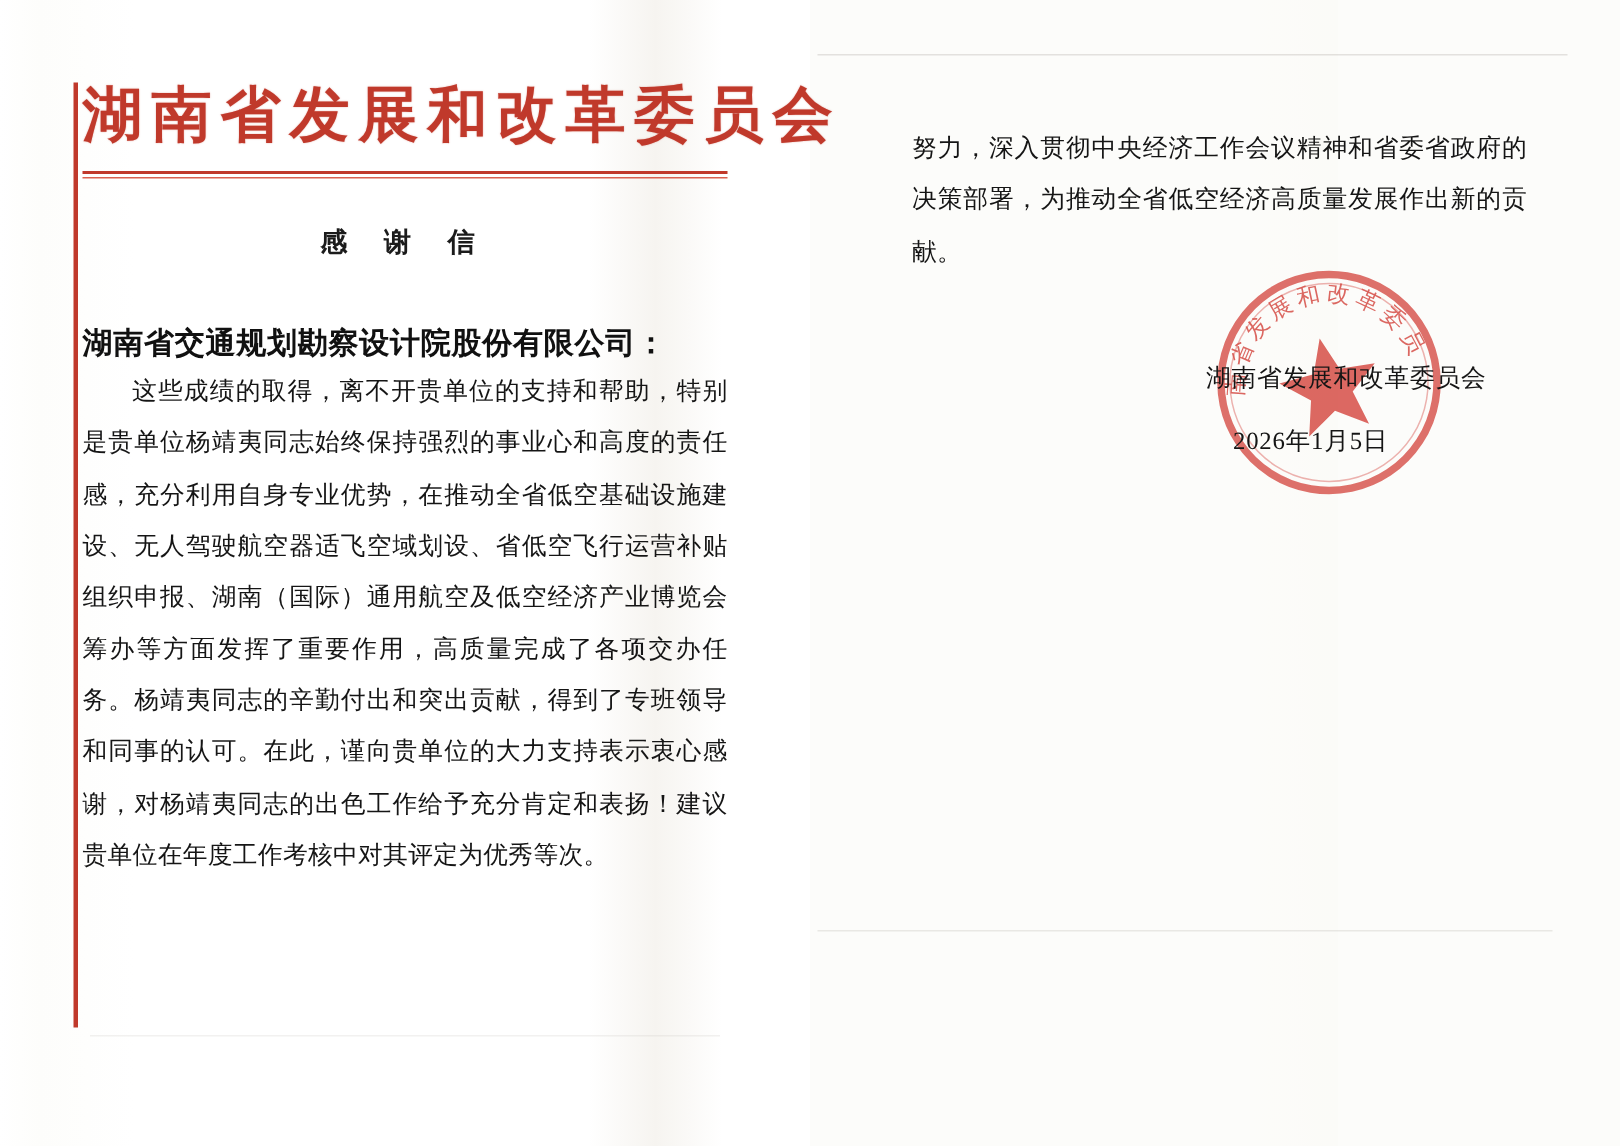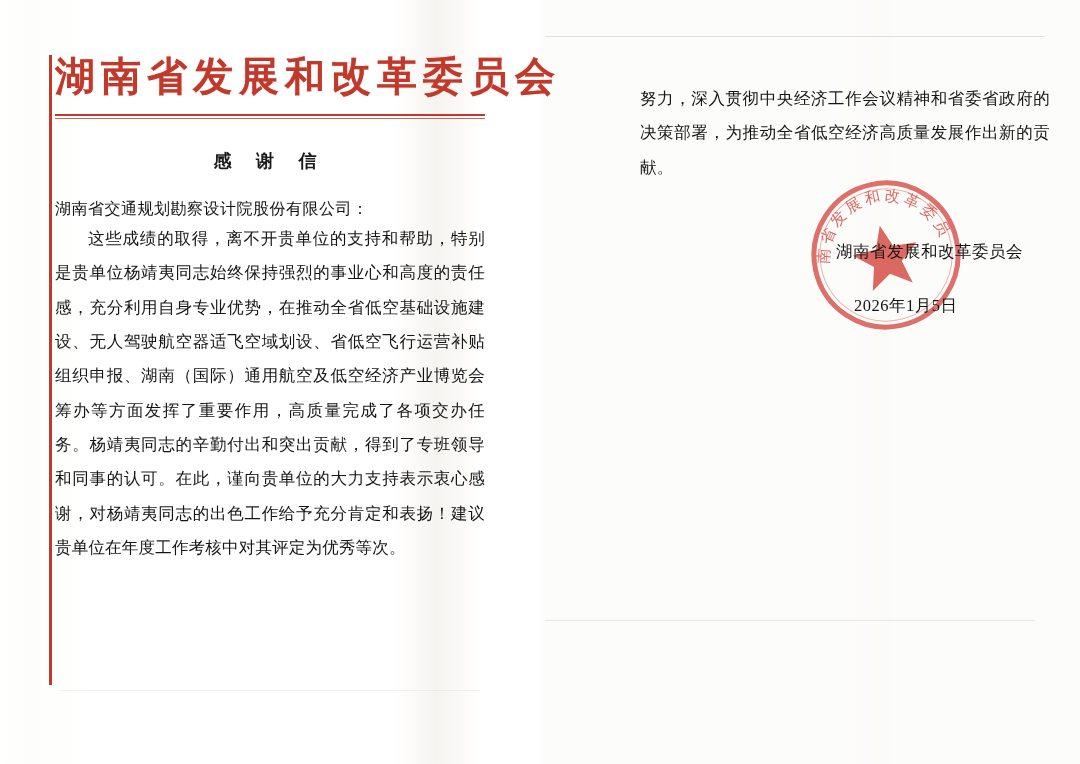--- a/index.html
+++ b/index.html
@@ -134,7 +134,7 @@
   
   .right-col {
     position: absolute;
-    left: 640px; top: 82px;
+    left: 608px; top: 82px;
     width: 410px;
   }
   .right-p {

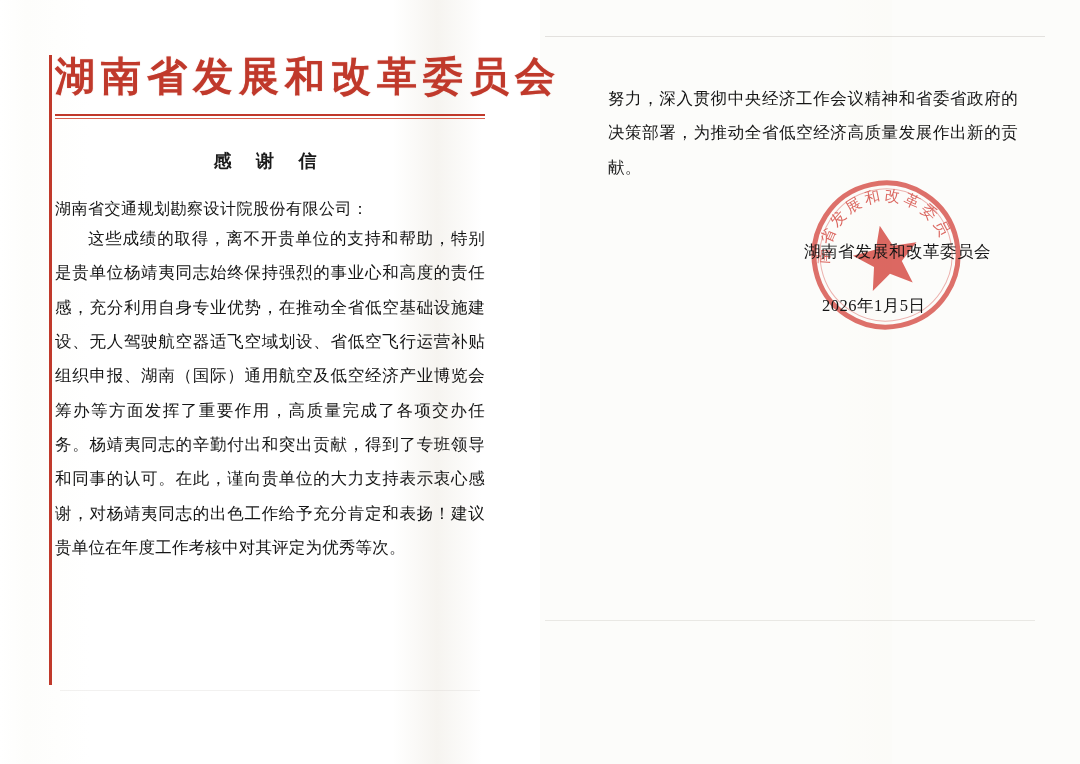--- a/index.html
+++ b/index.html
@@ -113,9 +113,9 @@
   }
 
   .addressee {
-    margin-top: 26px;
-    font-size: 16px;
-    font-weight: normal;
+    margin-top: 42px;
+    font-size: 20px;
+    font-weight: bold;
     color: #111;
     letter-spacing: 0.5px;
   }

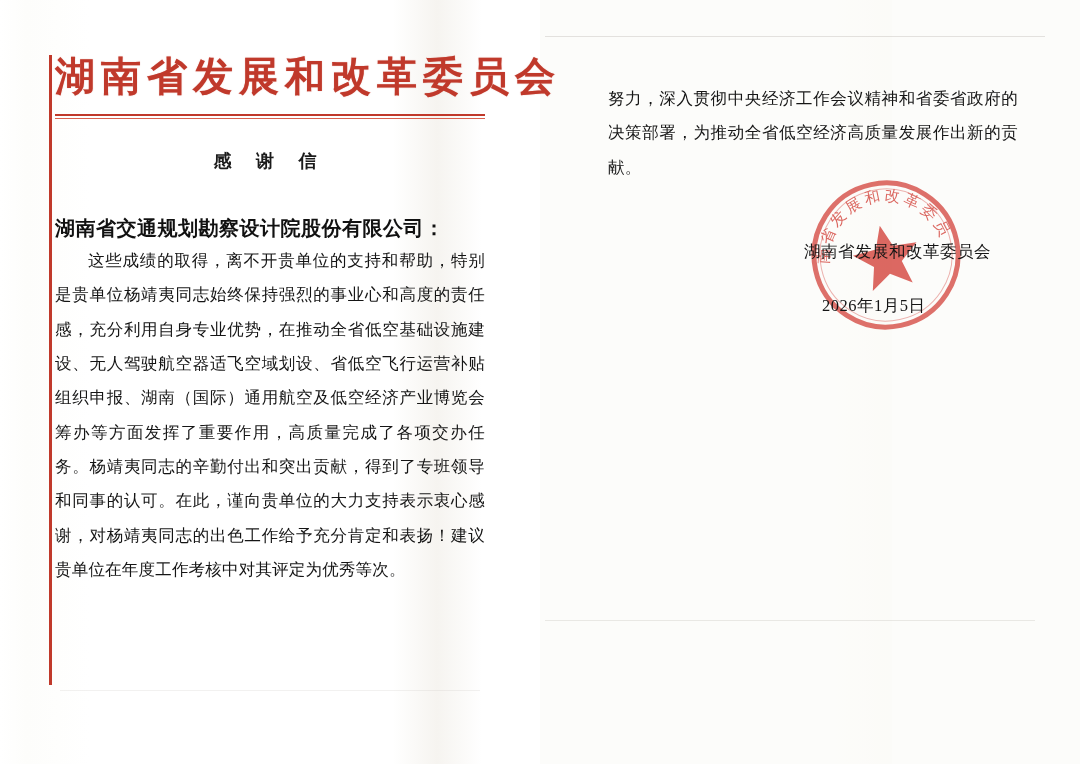--- a/index.html
+++ b/index.html
@@ -163,7 +163,7 @@
   .sign-date {
     font-size: 16.5px;
     color: #151515;
-    margin-top: 32px;
+    margin-top: 20px;
     letter-spacing: 0.5px;
     padding-left: 18px;
     white-space: nowrap;

